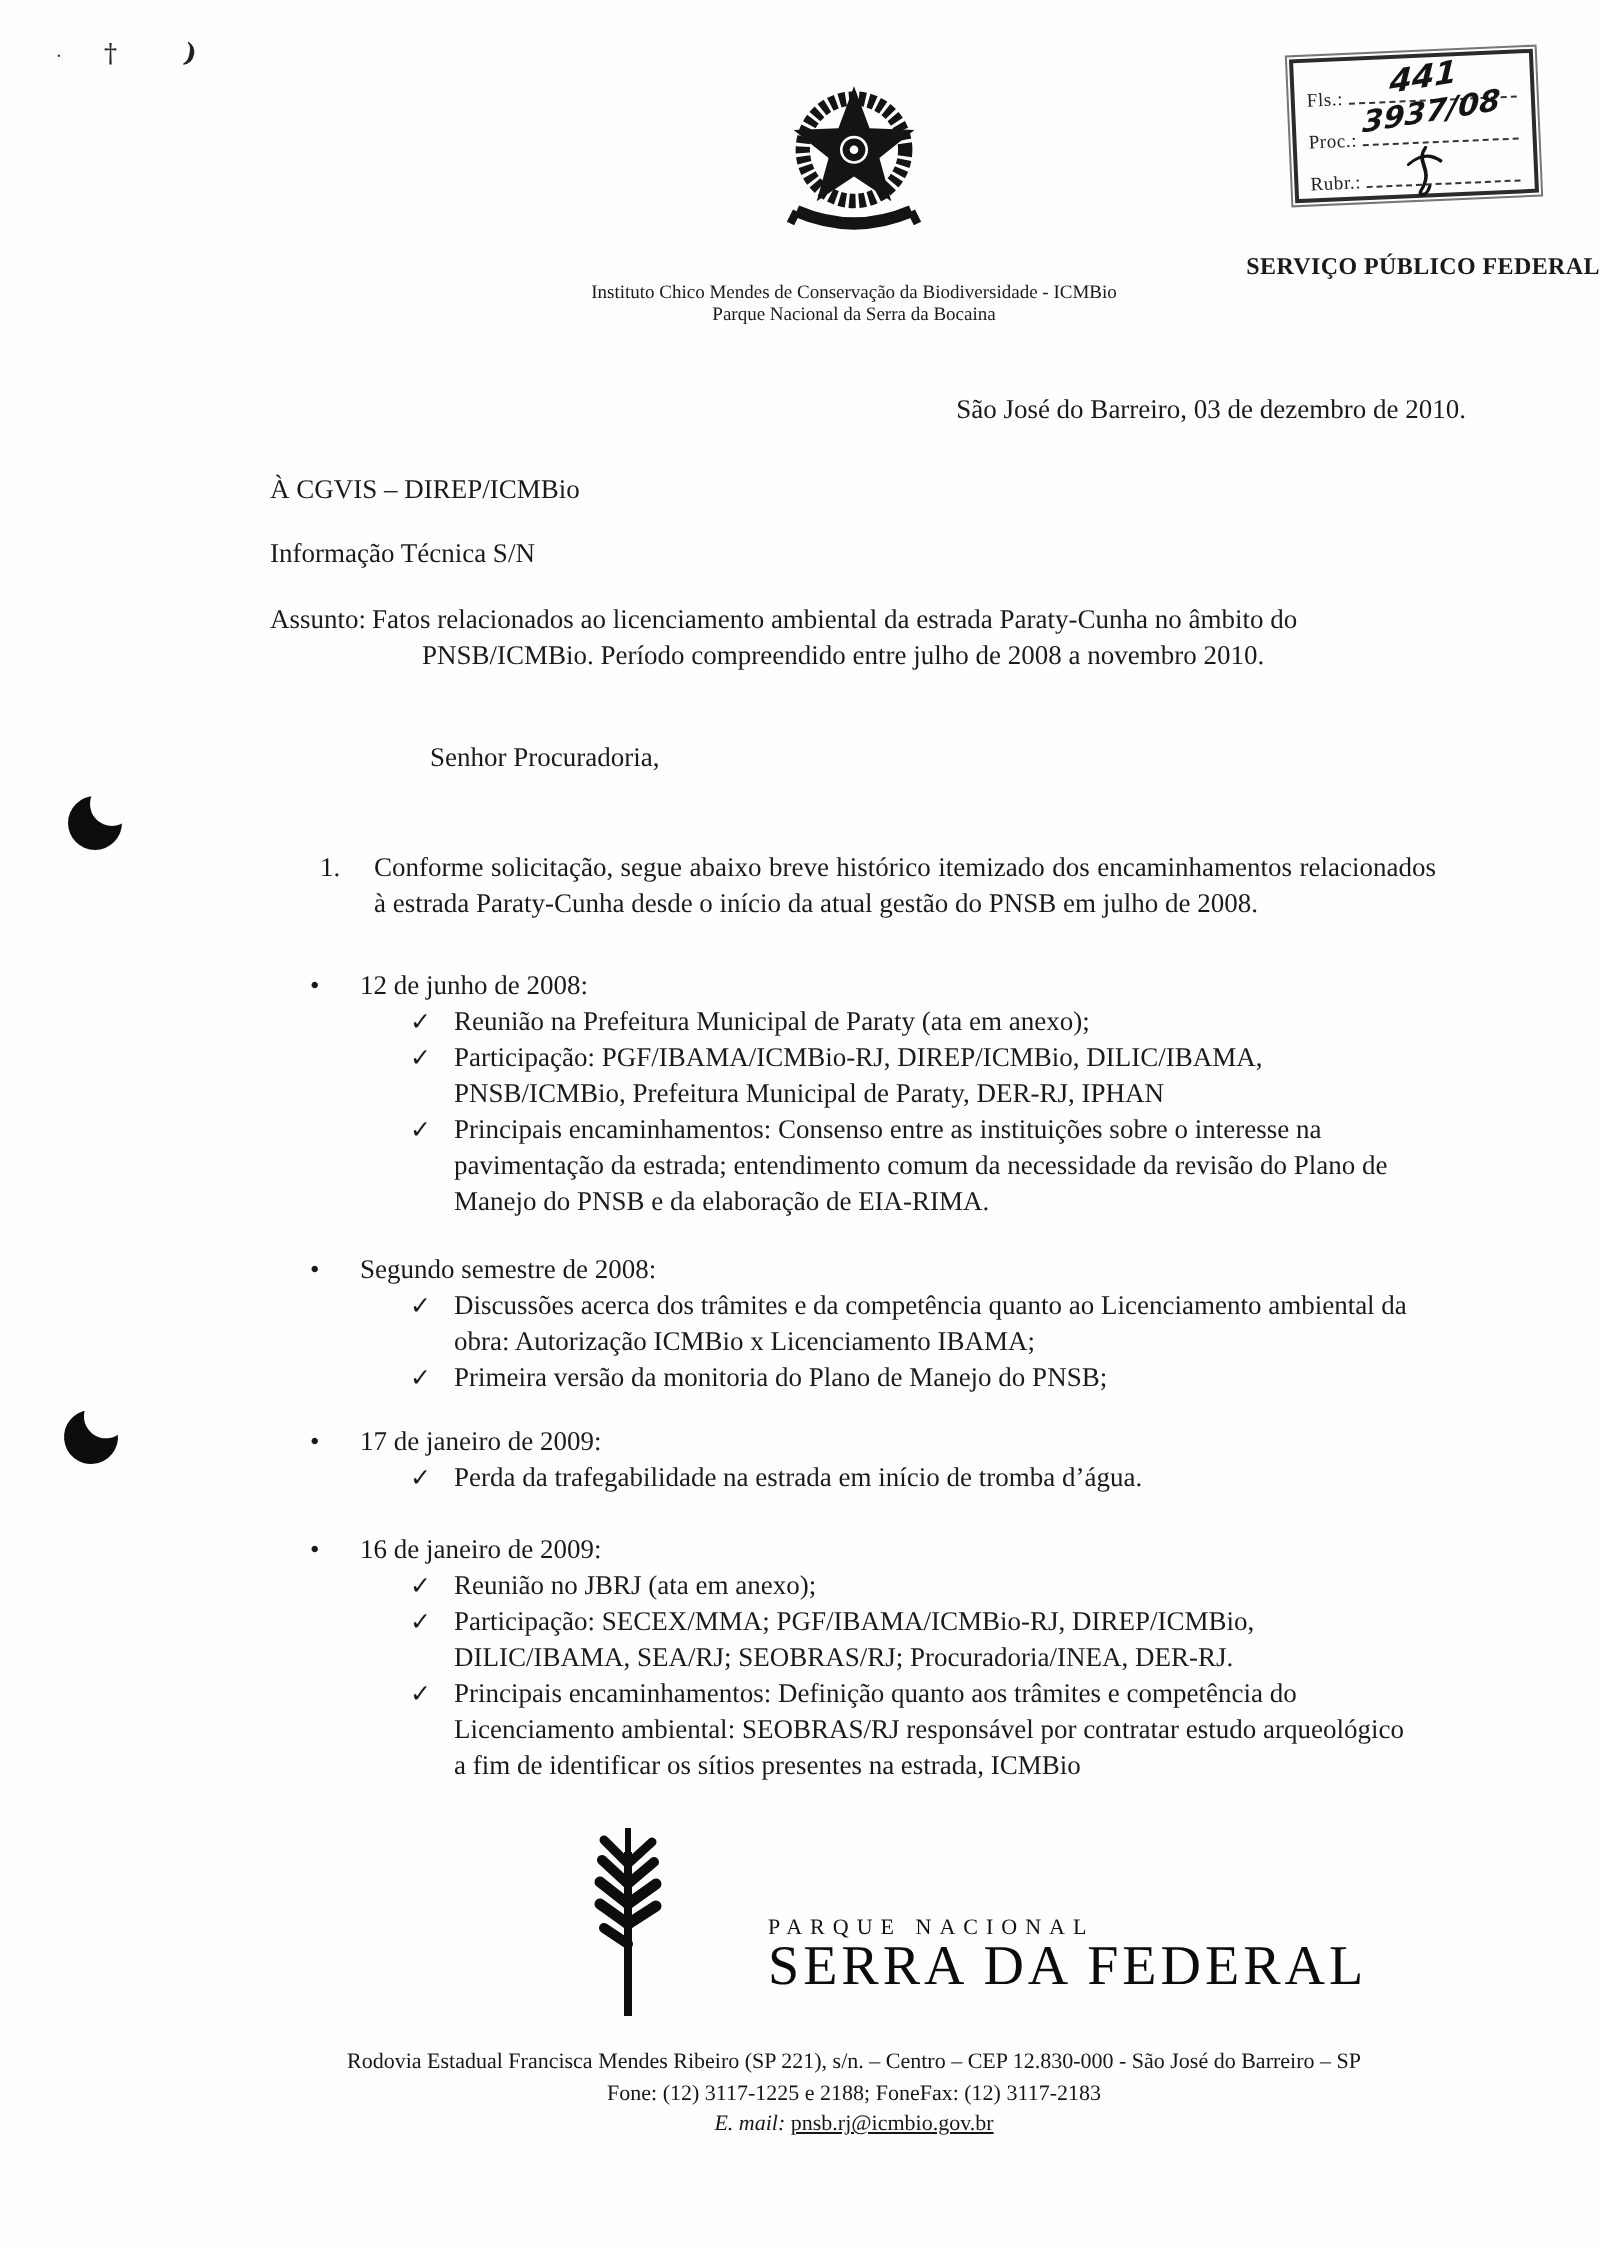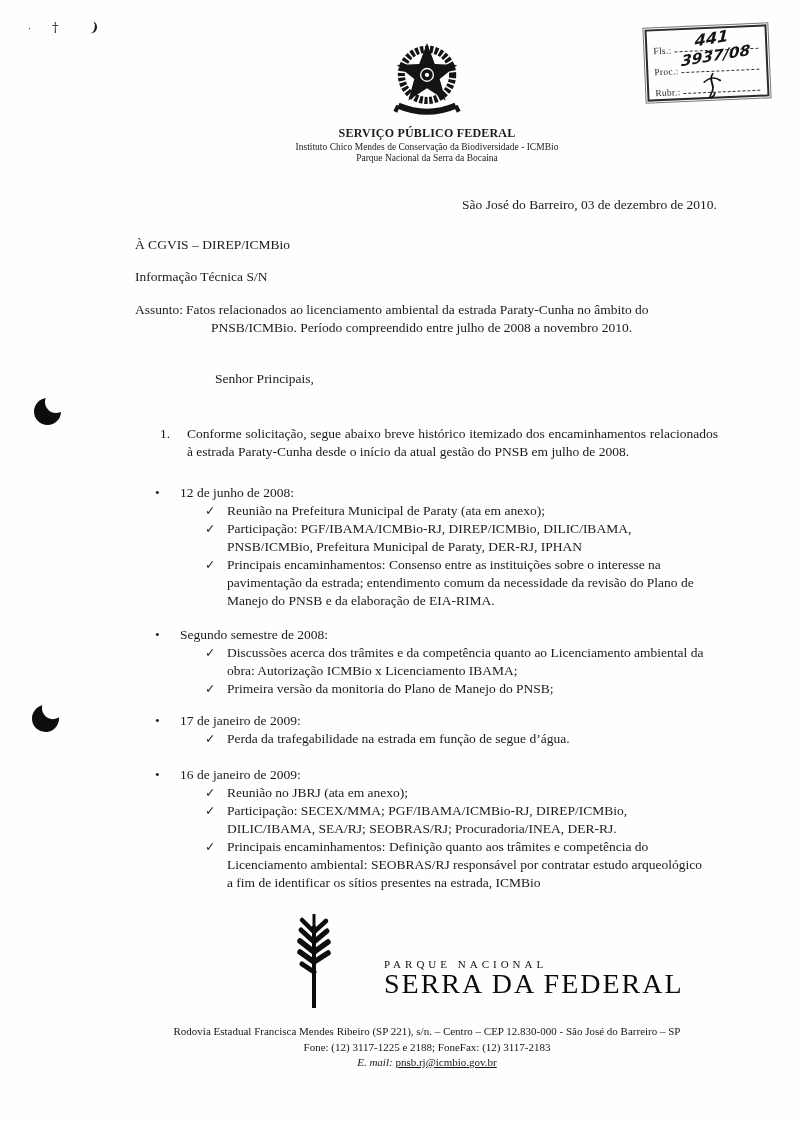--- a/index.html
+++ b/index.html
@@ -40,7 +40,7 @@
   
   .letterhead{position:absolute;top:38px;left:54px;width:746px;text-align:center;}
   .crest{display:block;margin:0 auto 4px auto;}
-  .lh1{font-weight:bold;font-size:12px;letter-spacing:.2px;}
+  .lh1{font-weight:bold;font-size:12px;letter-spacing:.2px;text-align:right;}
   .lh2{font-size:10.5px;margin-top:1px;}
   .lh3{font-size:9.5px;margin-top:1px;text-align:center;}
   .lh4{font-size:9.5px;margin-top:1px;}

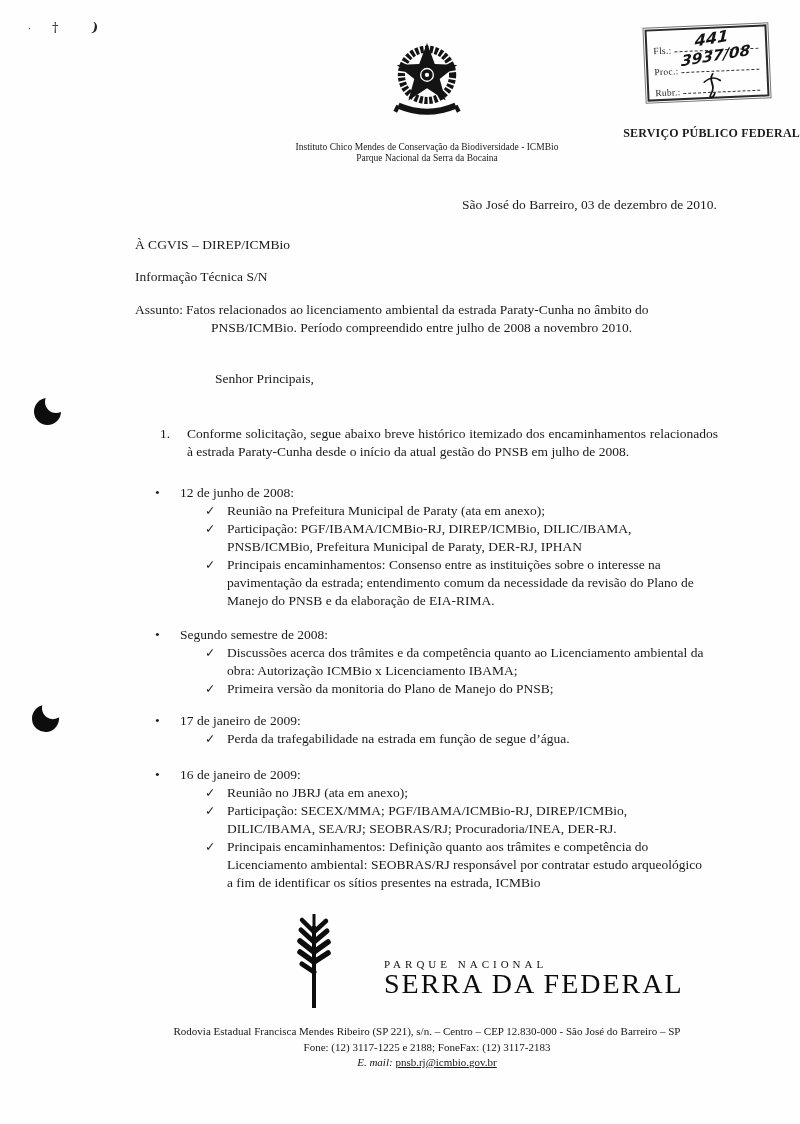--- a/index.html
+++ b/index.html
@@ -45,7 +45,7 @@
   .lh3{font-size:9.5px;margin-top:1px;text-align:center;}
   .lh4{font-size:9.5px;margin-top:1px;}
   
-  .dateline{position:absolute;top:197px;right:83px;font-size:13.5px;}
+  .dateline{position:absolute;top:197px;right:67px;font-size:13.5px;}
   .body{position:absolute;top:236px;left:135px;width:583px;font-size:13.5px;line-height:18px;}
   .recipient{}
   .doctype{margin-top:14px;}

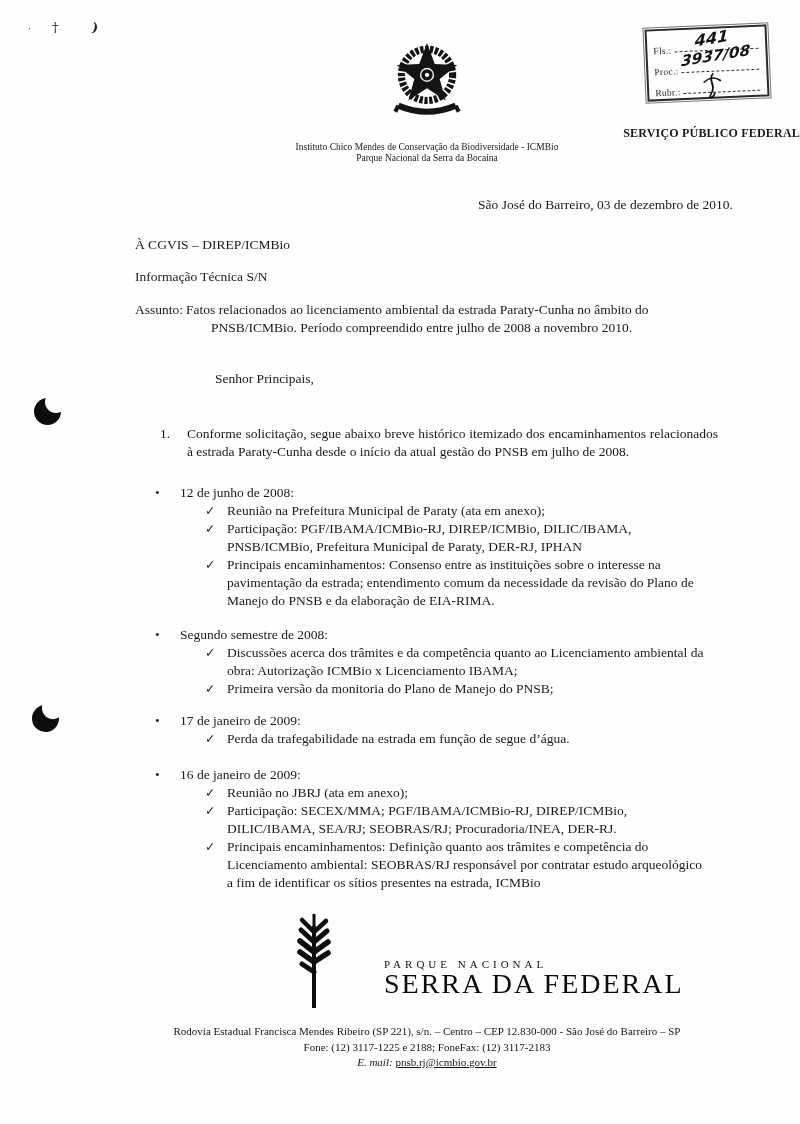--- a/index.html
+++ b/index.html
@@ -138,7 +138,7 @@
       <span>PNSB/ICMBio. Período compreendido entre julho de 2008 a novembro 2010.</span>
     </div>
 
-    <div class="salutation">Senhor Principais,</div>
+    <div class="salutation">Senhor Procuradoria,</div>
 
     <div class="item1">
       <span class="item1-num">1.</span>

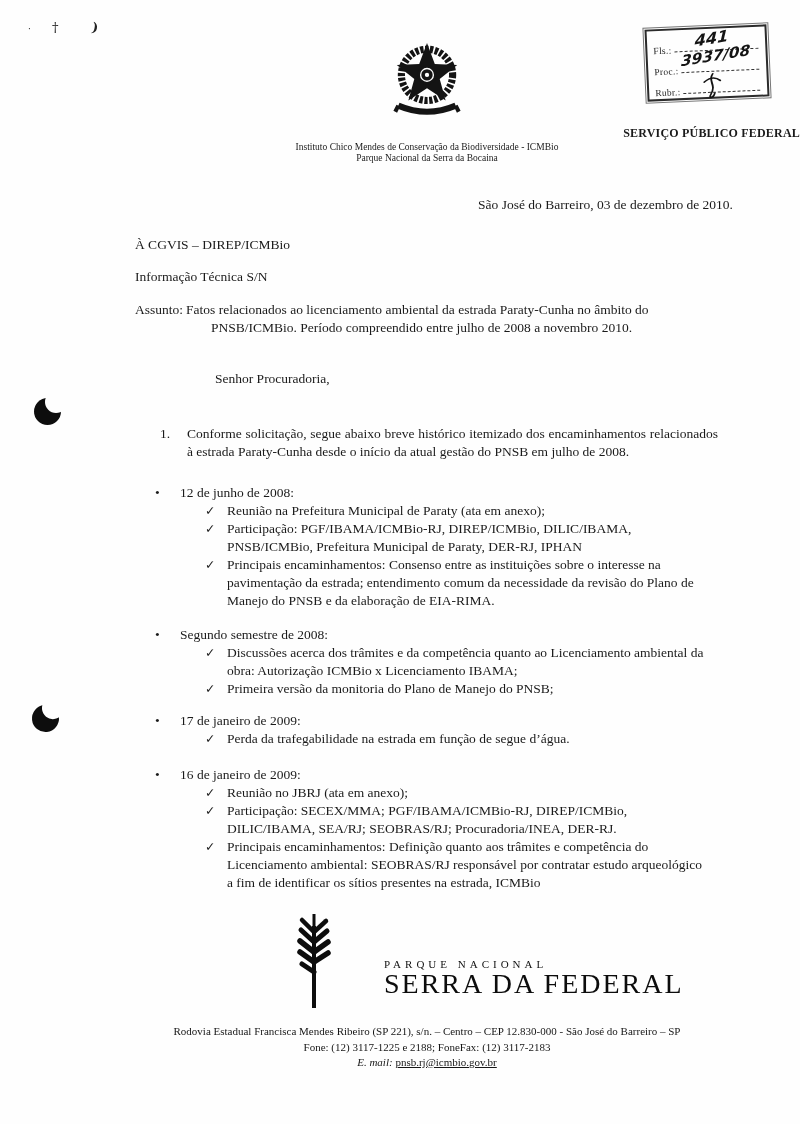--- a/index.html
+++ b/index.html
@@ -186,7 +186,7 @@
       </div>
       <div class="check-item">
         <span class="check">✓</span>
-        <span class="check-text">Perda da trafegabilidade na estrada em função de segue d’água.</span>
+        <span class="check-text">Perda da trafegabilidade na estrada em início de tromba d’água.</span>
       </div>
     </div>
 

